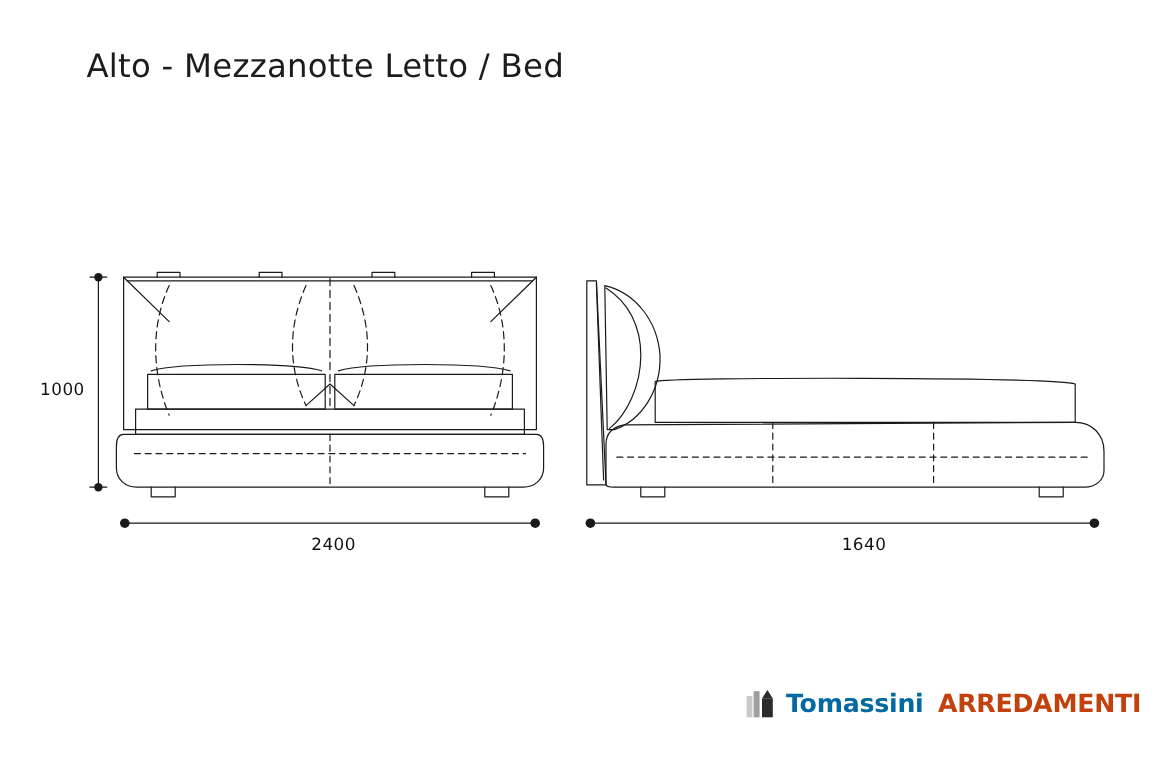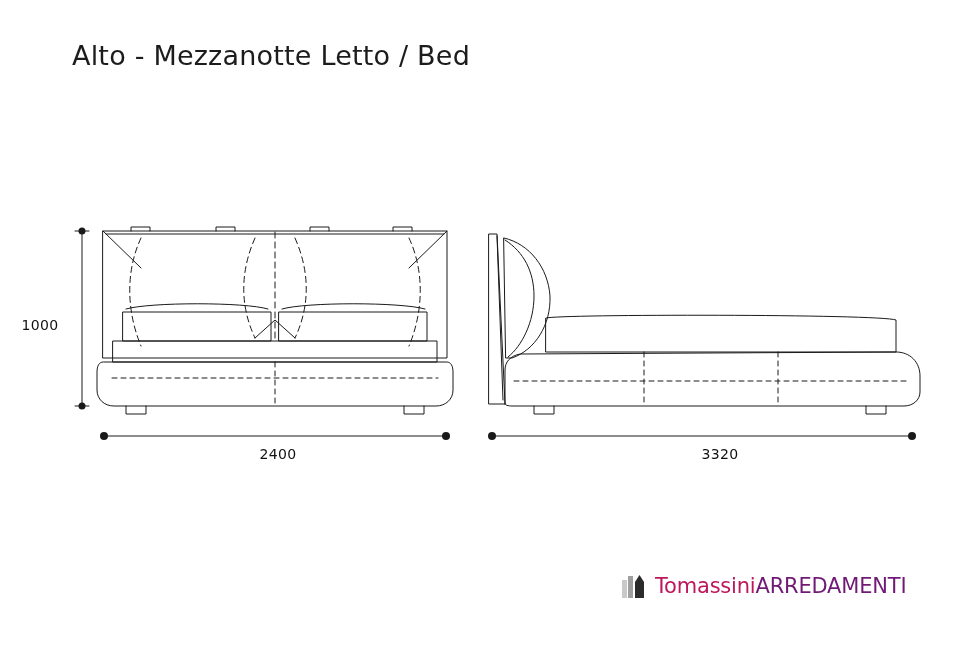--- a/index.html
+++ b/index.html
@@ -44,7 +44,7 @@
     letter-spacing: 0.4px;
   }
   #dim-height-label {
-    left: 12px;
+    left: 24px;
     top: 317px;
     width: 56px;
     text-align: center;

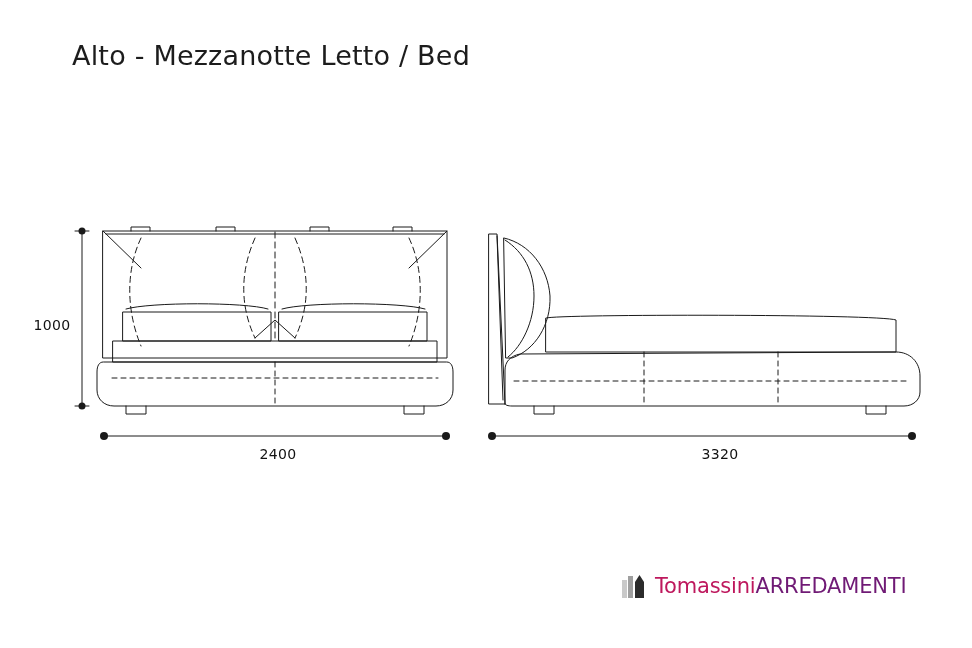--- a/index.html
+++ b/index.html
@@ -185,7 +185,7 @@
 
   <div class="dim-label" id="dim-height-label">1000</div>
   <div class="dim-label" id="dim-front-label">2400</div>
-  <div class="dim-label" id="dim-side-label">3320</div>
+  <div class="dim-label" id="dim-side-label">1640</div>
 
   <div id="logo">
     <div id="logo-mark">

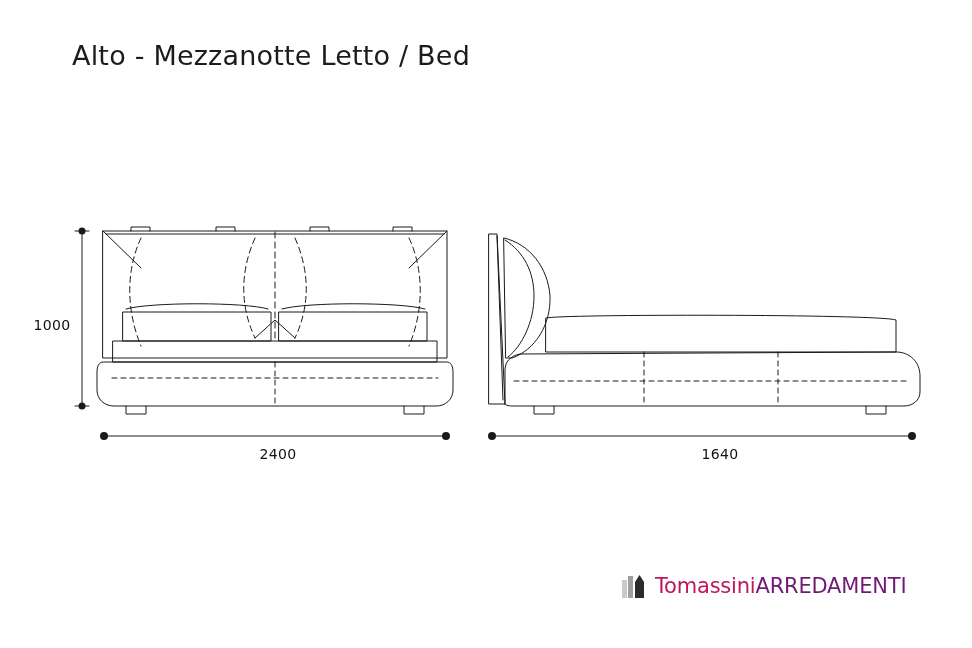--- a/index.html
+++ b/index.html
@@ -80,7 +80,7 @@
     letter-spacing: -0.2px;
     white-space: nowrap;
   }
-  #logo-text .strong { color: #be185d; font-weight: 400; text-align: right; }
+  #logo-text .strong { color: #0369a1; font-weight: 700; text-align: right; }
   #logo-text .light { color: #701a75; font-weight: 400; }
 </style>
 </head>

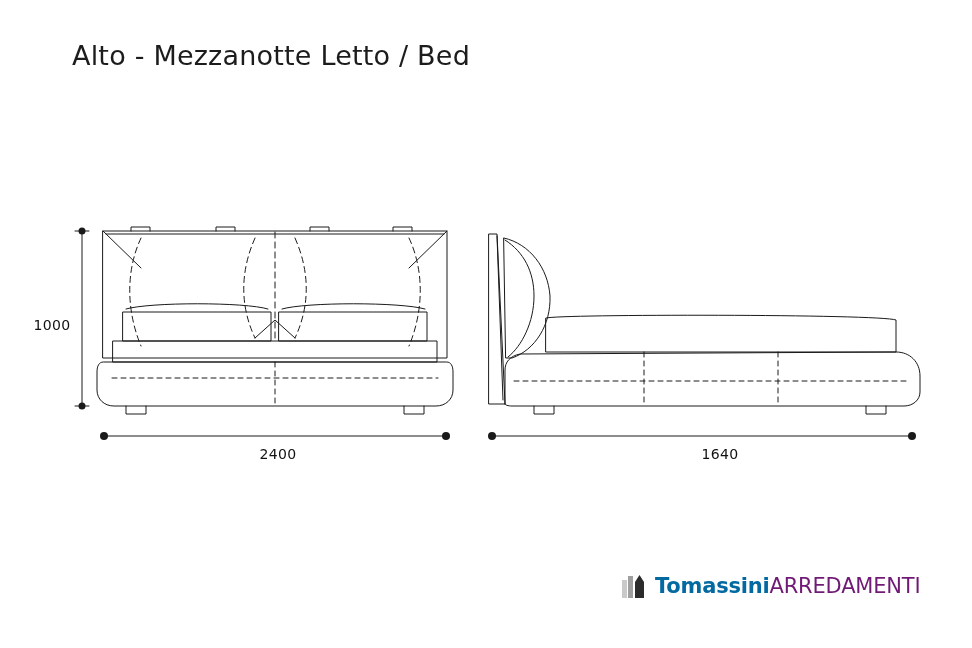--- a/index.html
+++ b/index.html
@@ -81,7 +81,7 @@
     white-space: nowrap;
   }
   #logo-text .strong { color: #0369a1; font-weight: 700; text-align: right; }
-  #logo-text .light { color: #701a75; font-weight: 400; }
+  #logo-text .light { color: #c2410c; font-weight: 700; margin-left: 12px; }
 </style>
 </head>
 <body>

